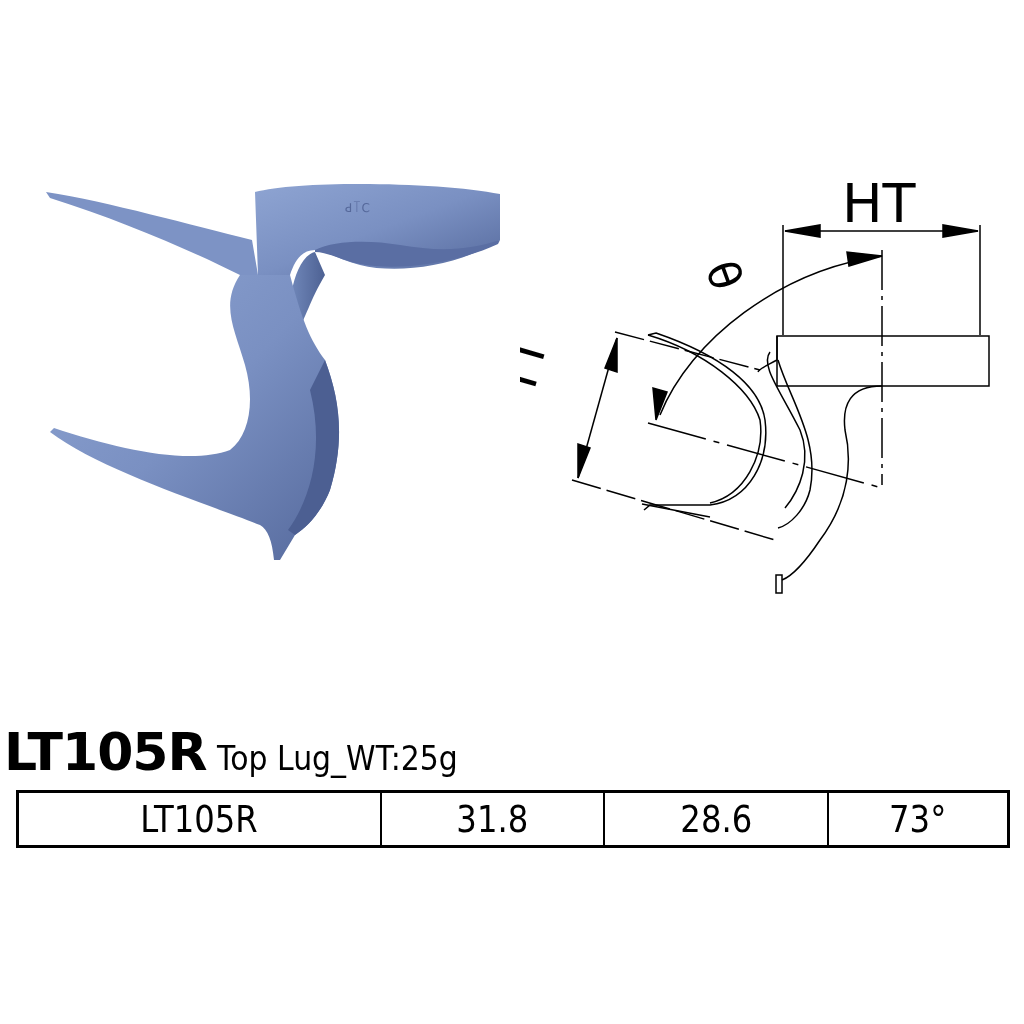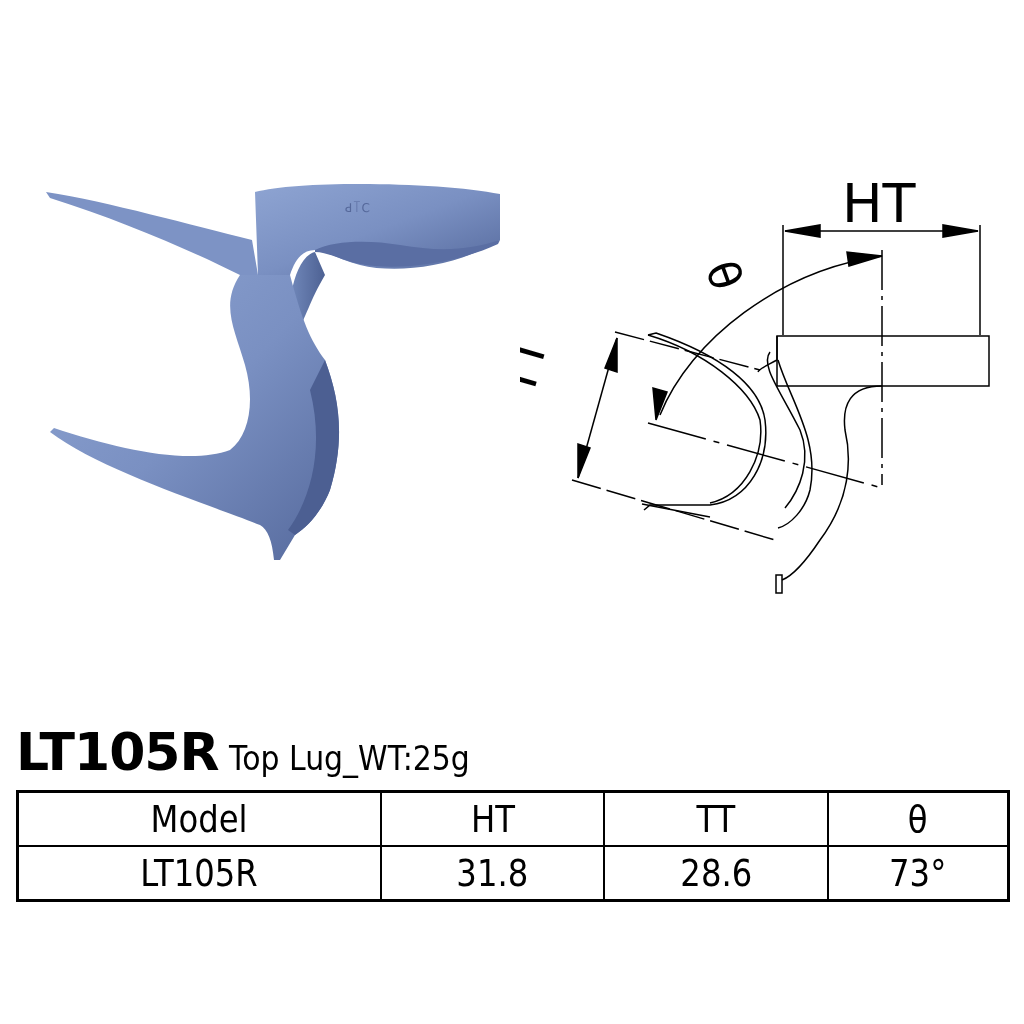--- a/index.html
+++ b/index.html
@@ -6,7 +6,7 @@
     body { width:1024px; height:1024px; position:relative; overflow:hidden; font-family:"DejaVu Sans", sans-serif; color:#000; }
     .render { position:absolute; left:40px; top:180px; width:470px; height:380px; }
     .drawing { position:absolute; left:520px; top:160px; width:480px; height:440px; }
-    .heading { position:absolute; left:16px; top:722px; white-space:nowrap; }
+    .heading { position:absolute; left:4px; top:722px; white-space:nowrap; }
     .heading .model { font-family:"DejaVu Sans", sans-serif; font-weight:bold; font-size:52px; letter-spacing:-1px; vertical-align:baseline; }
     .heading .desc { font-family:"DejaVu Sans", sans-serif; font-size:34px; margin-left:10px; transform:scaleX(0.88); display:inline-block; transform-origin:left center; vertical-align:baseline; }
     table.spec { position:absolute; left:16px; top:790px; width:994px; border-collapse:collapse; border:3px solid #000; }

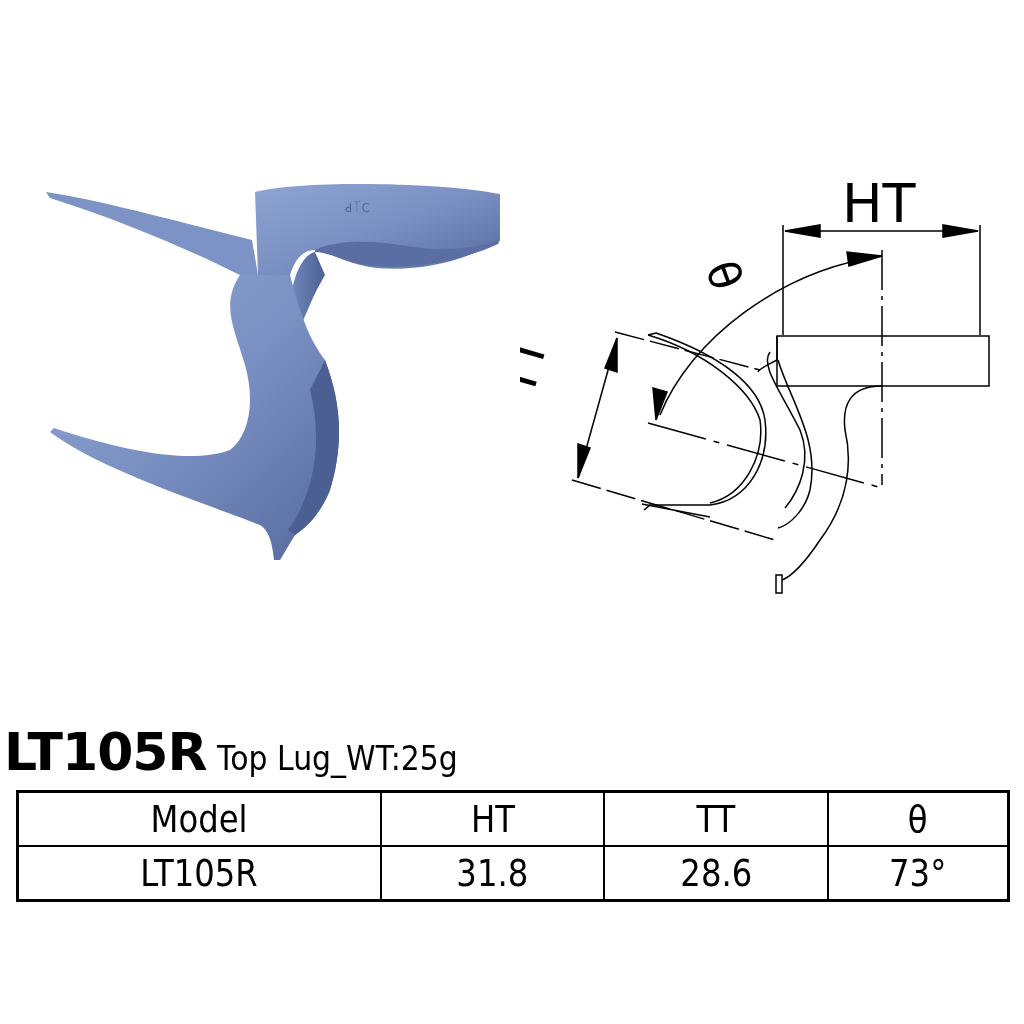--- a/index.html
+++ b/index.html
@@ -84,12 +84,6 @@
 
 <table class="spec">
   <tbody>
-      <tr>
-    <th><span class="cond">Model</span></th>
-    <th><span class="cond">HT</span></th>
-    <th><span class="cond">TT</span></th>
-    <th><span class="cond">θ</span></th>
-  </tr>
   <tr>
     <td><span class="cond">LT105R</span></td>
     <td><span class="cond">31.8</span></td>

